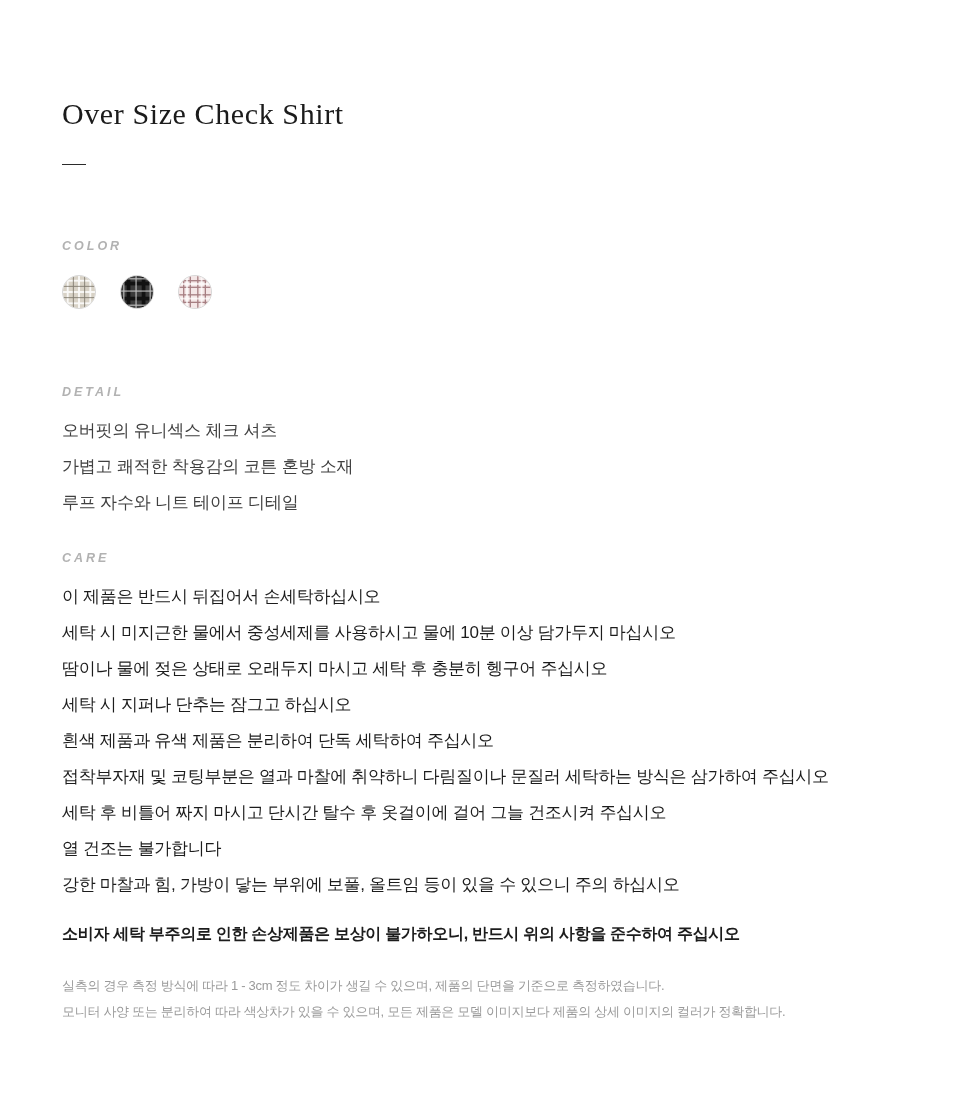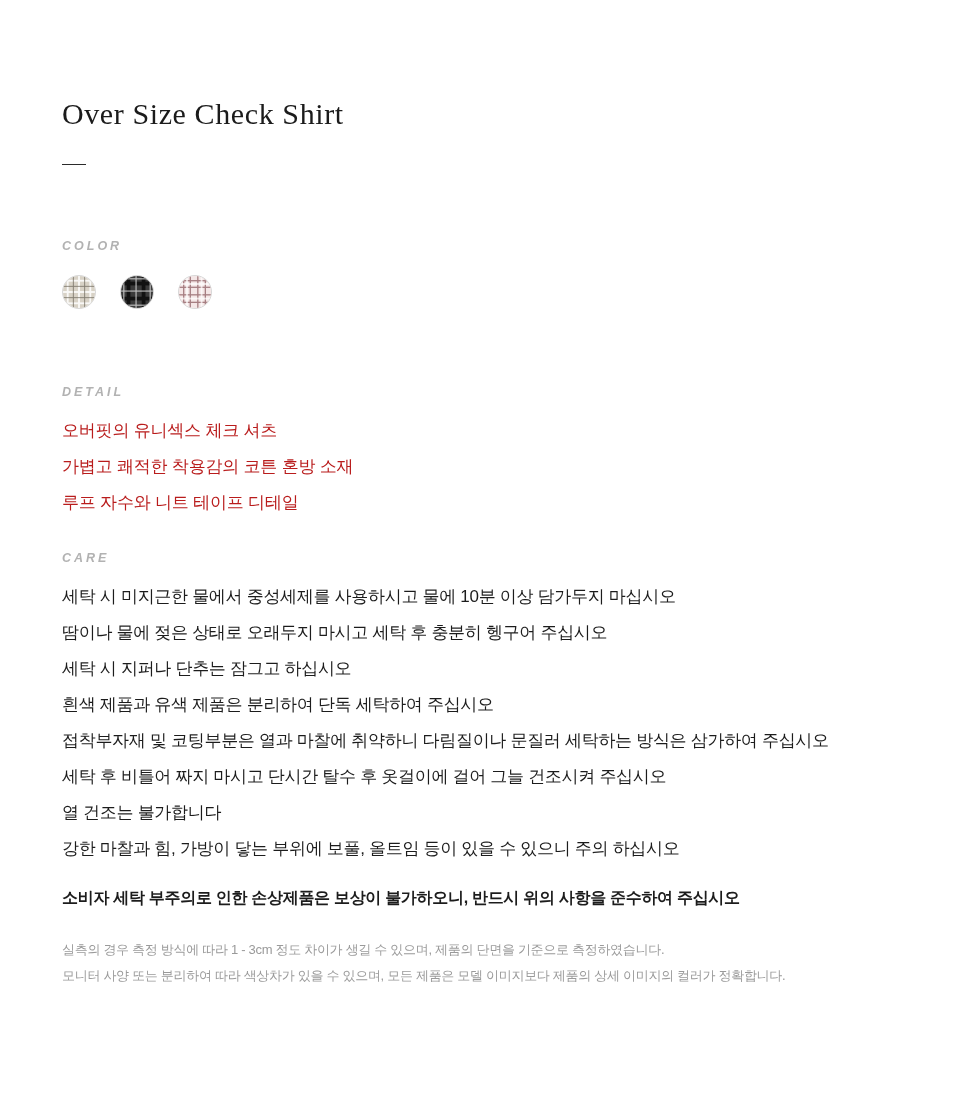--- a/index.html
+++ b/index.html
@@ -95,7 +95,7 @@
   .detail-section .text-list li {
     font-size: 17px;
     line-height: 36px;
-    color: #b91c1c;
+    color: #404040;
     letter-spacing: -0.2px;
   }
 

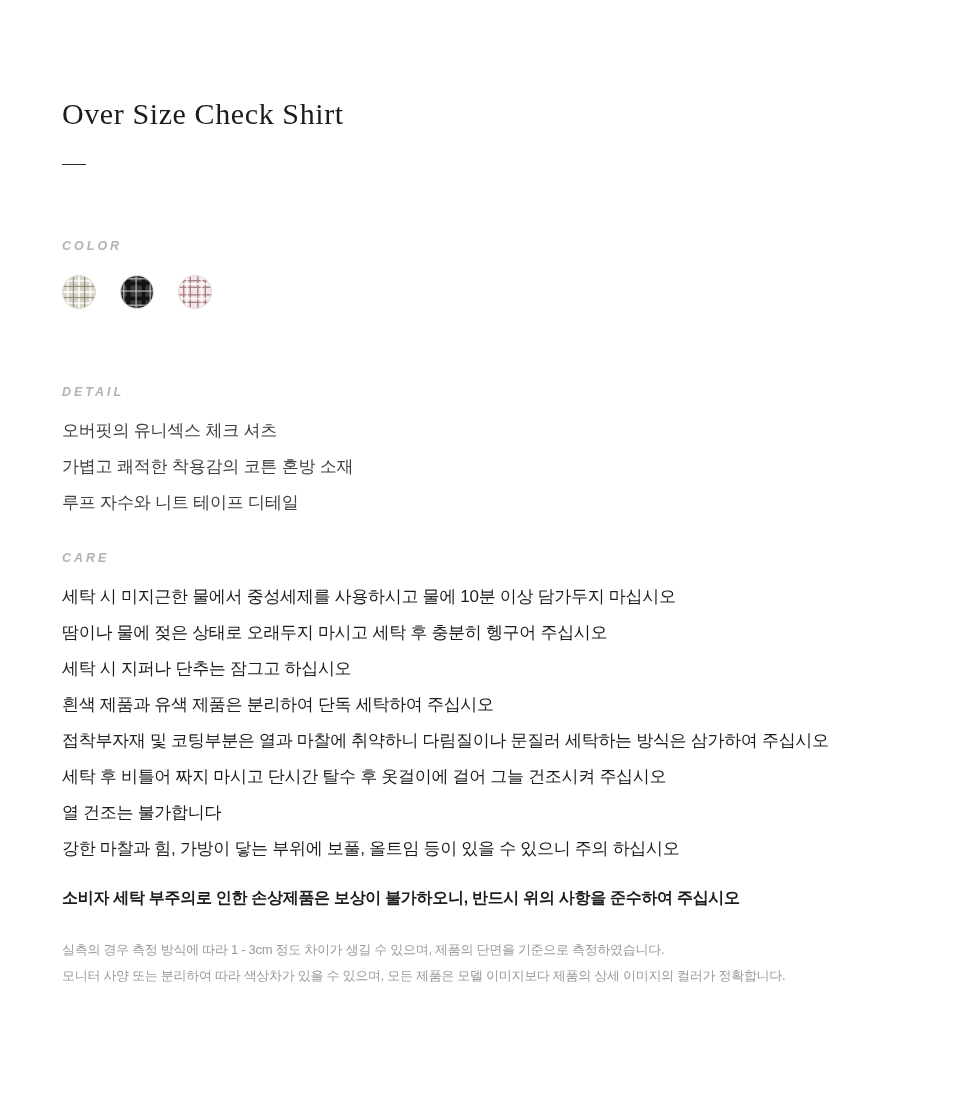--- a/index.html
+++ b/index.html
@@ -224,6 +224,7 @@
   <section class="care-section">
     <div class="section-label">CARE</div>
     <ul class="text-list">
+      <li>이 제품은 반드시 뒤집어서 손세탁하십시오</li>
       <li>세탁 시 미지근한 물에서 중성세제를 사용하시고 물에 10분 이상 담가두지 마십시오</li>
       <li>땀이나 물에 젖은 상태로 오래두지 마시고 세탁 후 충분히 헹구어 주십시오</li>
       <li>세탁 시 지퍼나 단추는 잠그고 하십시오</li>

